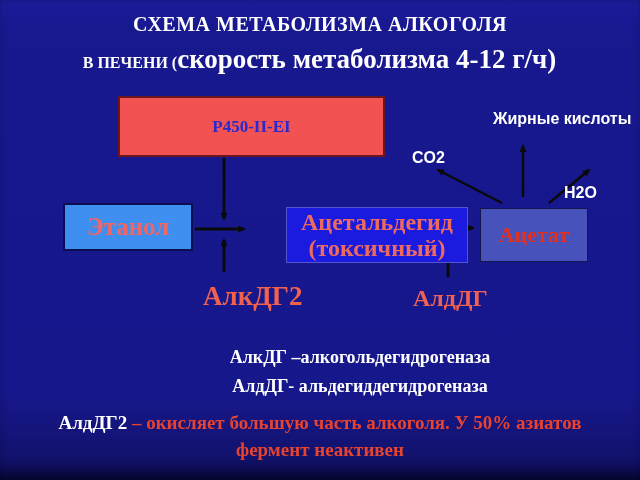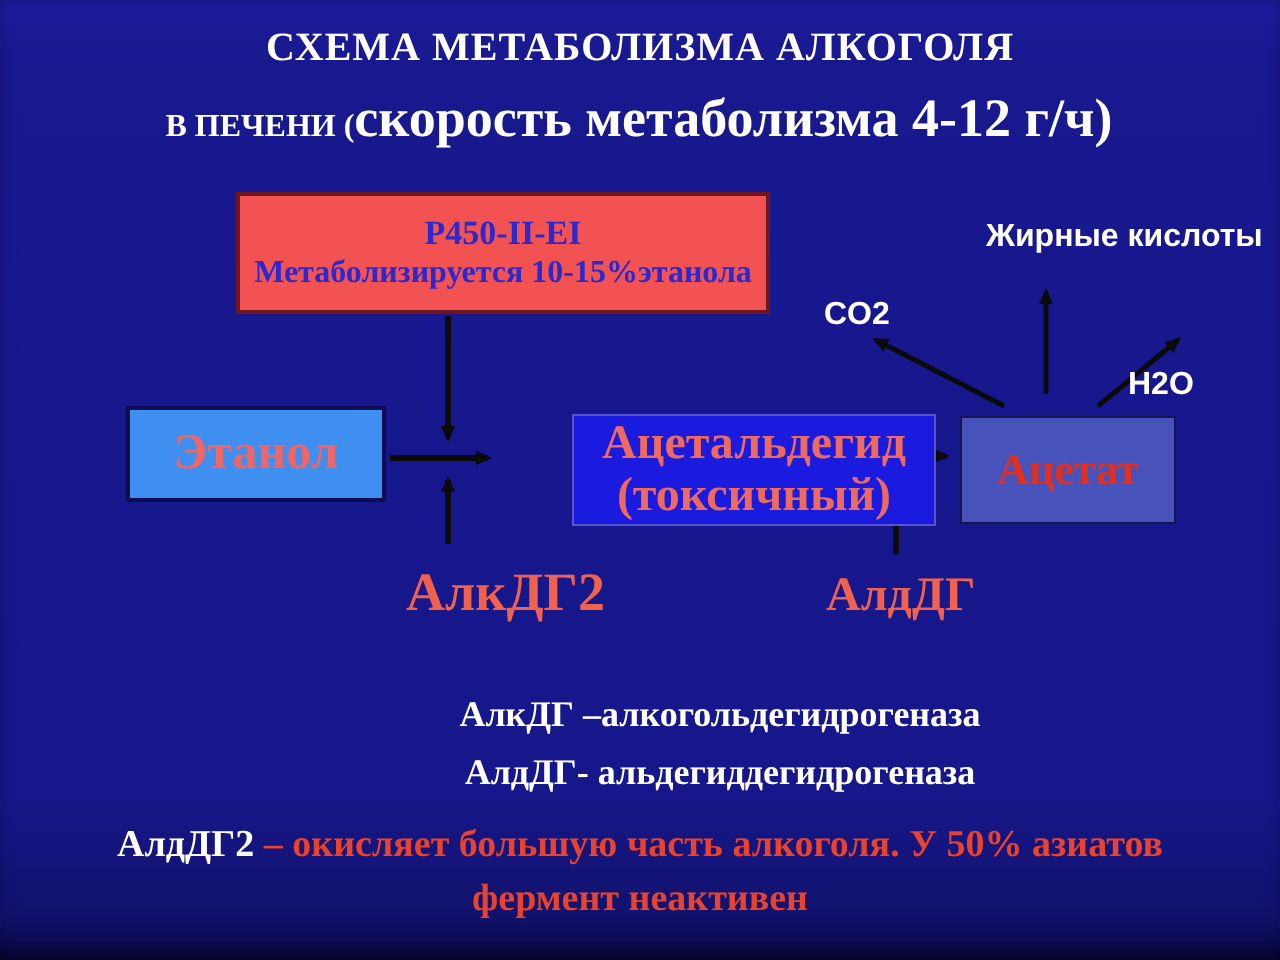--- a/index.html
+++ b/index.html
@@ -67,7 +67,6 @@
 
   <div class="abs box p450">
     <div class="p450-l1">P450-II-EI</div>
-    <div class="p450-l2">Метаболизируется 10-15%этанола</div>
   </div>
 
   <div class="abs prod fatty">Жирные кислоты</div>

